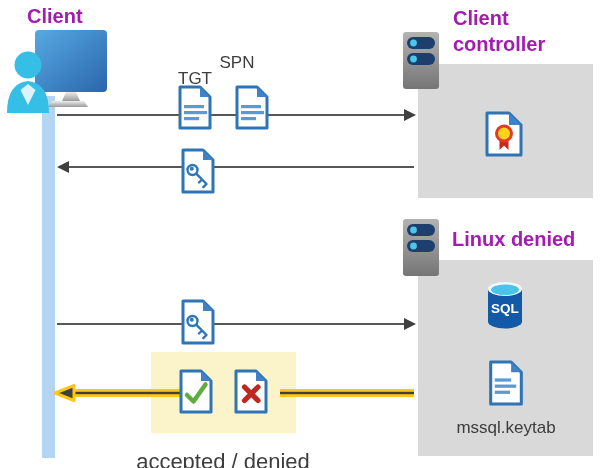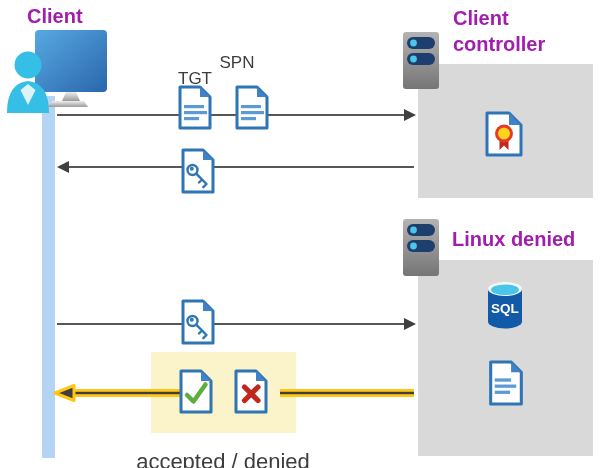--- a/index.html
+++ b/index.html
@@ -102,6 +102,7 @@
       <rect x="8" y="31" width="15" height="3.2"></rect>
     </g>
   </svg>
+  <div class="abs lbl txt" style="left:430px;top:418px;width:152px;">mssql.keytab</div>
 
   <div class="abs lbl txt" style="left:168px;top:53px;width:54px;margin-top:16px;">TGT</div>
   <div class="abs lbl txt" style="left:210px;top:53px;width:54px;">SPN</div>

